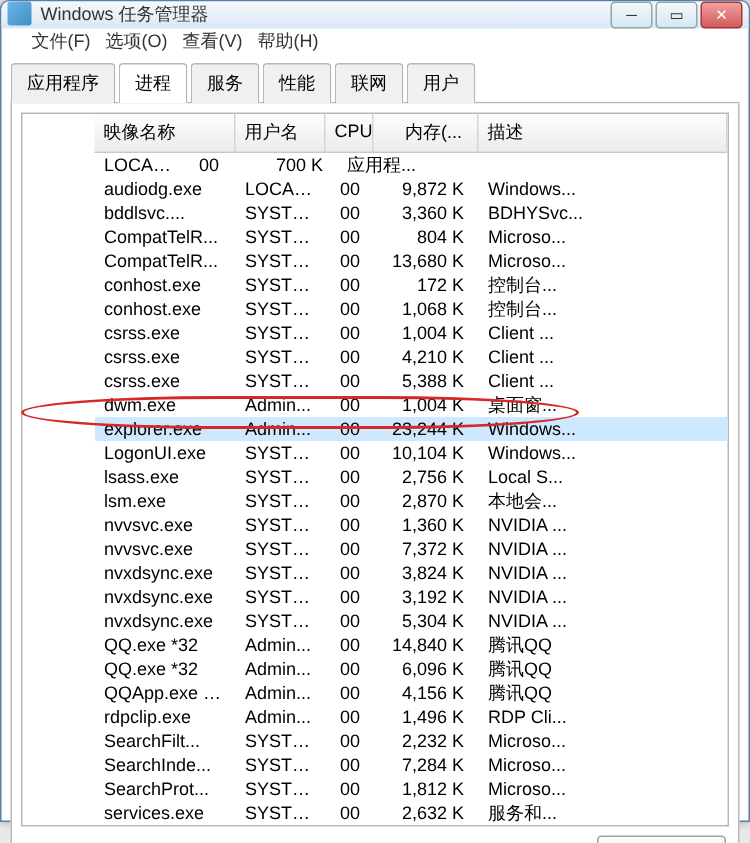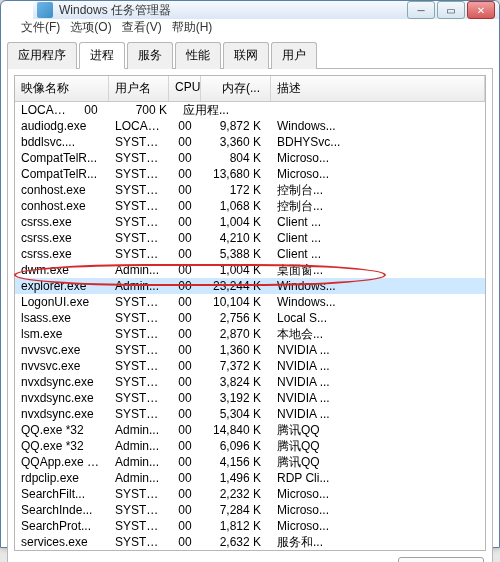--- a/index.html
+++ b/index.html
@@ -6,7 +6,7 @@
 body { background: #e8e8e8; width: 500px; height: 562px; overflow: hidden; font-size: 11px; }
 
 .window { width: 500px; height: 548px; background: #fff; border: 1px solid #5a7fa5; border-radius: 6px 6px 0 0; box-shadow: 0 0 6px rgba(0,0,0,0.3); display: flex; flex-direction: column; }
-.titlebar { height: 26px; background: linear-gradient(#f6f9fd, #dbe7f5); border-radius: 5px 5px 0 0; display: flex; align-items: center; padding: 0 4px; margin-left: 32px; }
+.titlebar { height: 26px; background: linear-gradient(#f6f9fd, #dbe7f5); border-radius: 5px 5px 0 0; display: flex; align-items: flex-start; padding: 0 4px; }
 .titlebar-icon { width: 16px; height: 16px; margin-right: 6px; background: linear-gradient(135deg,#6fb6e8,#3d8fc6); border-radius: 2px; }
 .titlebar-text { flex: 1; color: #333; font-size: 12px; }
 .winbtns { display: flex; gap: 2px; }

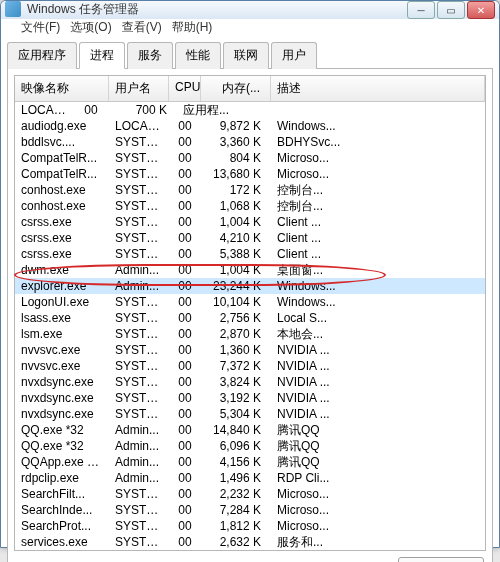--- a/index.html
+++ b/index.html
@@ -23,7 +23,7 @@
 .tab.active { background: #fff; border-bottom: 1px solid #fff; }
 
 .list-wrap { flex: 1; border: 1px solid #b7b7b7; border-top: none; padding: 6px; display: flex; flex-direction: column; background: #fff; }
-.list-inner { flex: 1; border: 1px solid #b7b7b7; overflow: hidden; display: flex; flex-direction: column; }
+.list-inner { flex: 1; border: 1px solid #b7b7b7; overflow: hidden; display: flex; flex-direction: column; padding-left: 48px; }
 
 .header-row { display: flex; background: linear-gradient(#fdfdfd,#ececec); border-bottom: 1px solid #c8c8c8; font-size: 12px; }
 .header-cell { padding: 4px 6px; border-right: 1px solid #d4d4d4; white-space: nowrap; overflow: hidden; }

